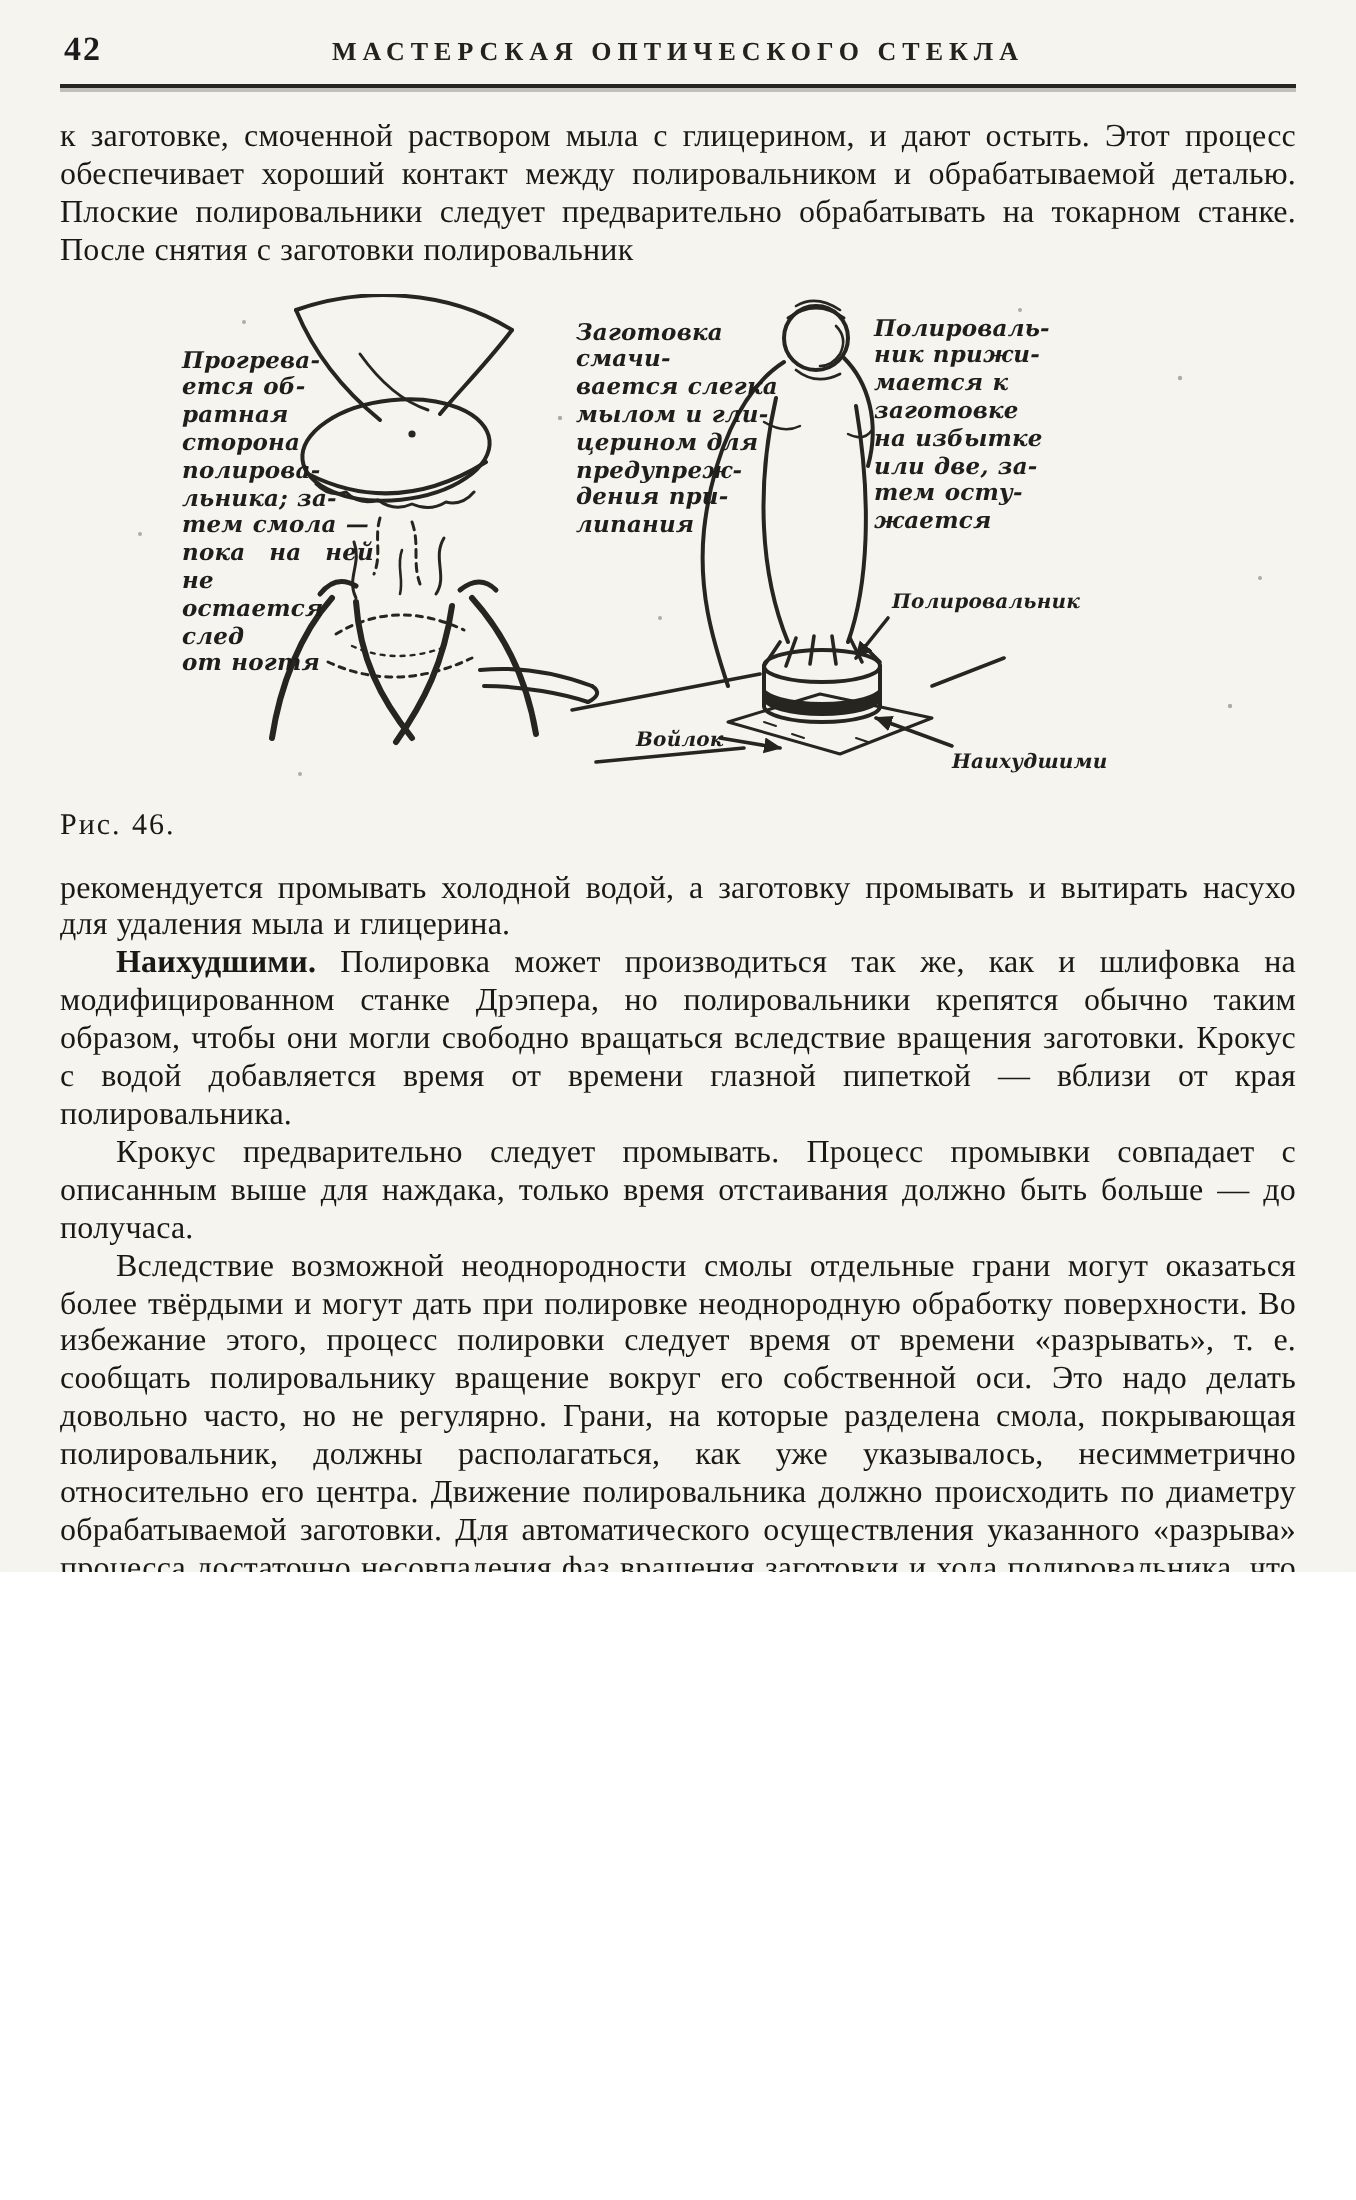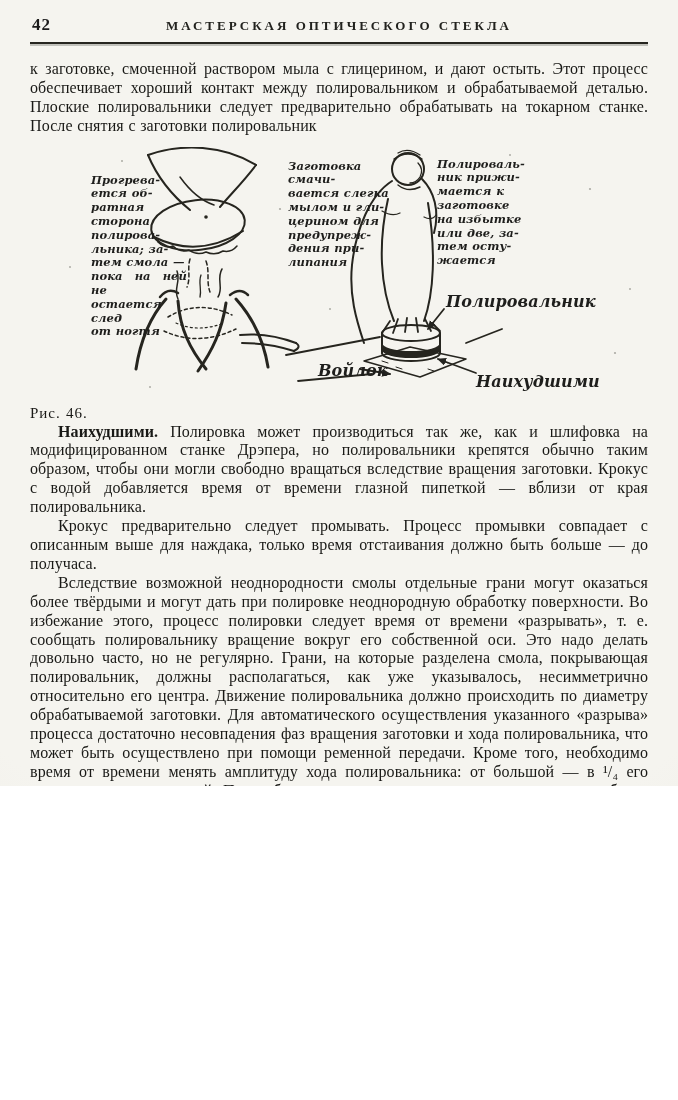--- a/index.html
+++ b/index.html
@@ -27,7 +27,7 @@
   .ann { position:absolute; font-family:"DejaVu Serif", serif; font-style:italic; font-weight:700;
          font-size:11.5px; line-height:13.8px; white-space:pre-line; color:#1e1e1c; }
   .fig-label { position:absolute; font-family:"DejaVu Serif", serif; font-style:italic;
-               font-weight:700; font-size:16px; color:#1e1e1c; white-space:nowrap; }
+               font-weight:700; font-size:10px; color:#1e1e1c; white-space:nowrap; }
   .fig-caption { text-align:left; font-size:15px; margin-top:9px !important; letter-spacing:1px; text-indent:0; }
 </style>
 </head>

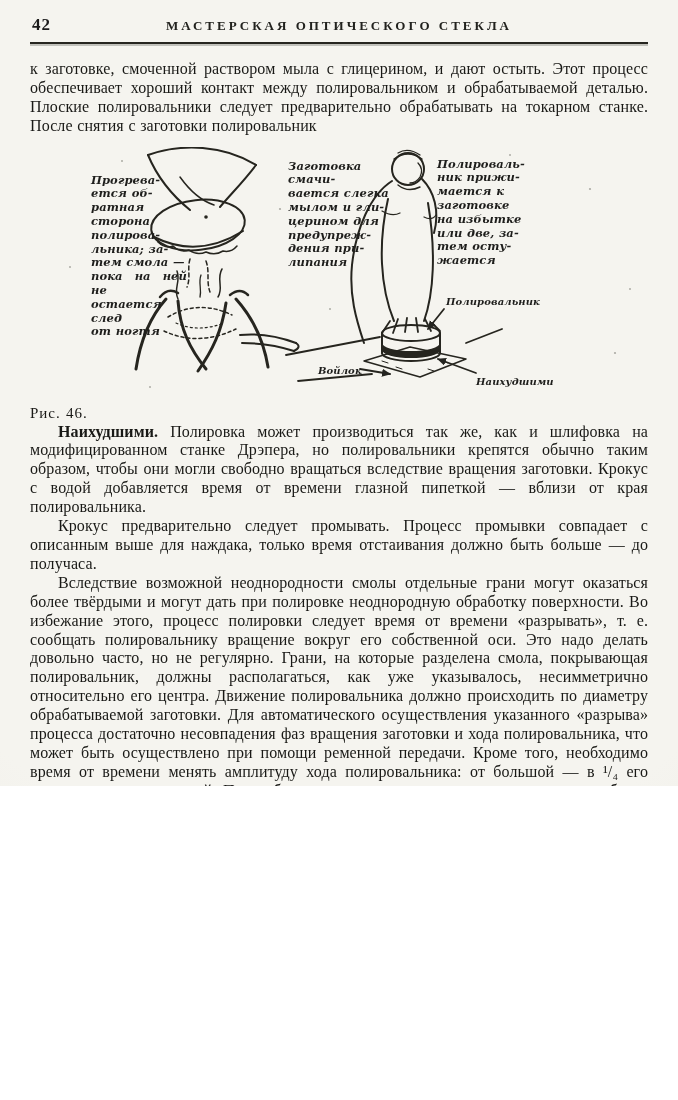--- a/index.html
+++ b/index.html
@@ -172,6 +172,7 @@
 
     <p class="fig-caption">Рис. 46.</p>
 
+    <p class="mt">рекомендуется промывать холодной водой, а заготовку промывать и вытирать насухо для удаления мыла и глицерина.</p>
 
     <p class="indent"><span class="lead">Наихудшими.</span><span> Полировка может производиться так же, как и шлифовка на модифицированном станке Дрэпера, но полировальники крепятся обычно таким образом, чтобы они могли свободно вращаться вследствие вращения заготовки. Крокус с водой добавляется время от времени глазной пипеткой — вблизи от края полировальника.</span></p>
 

